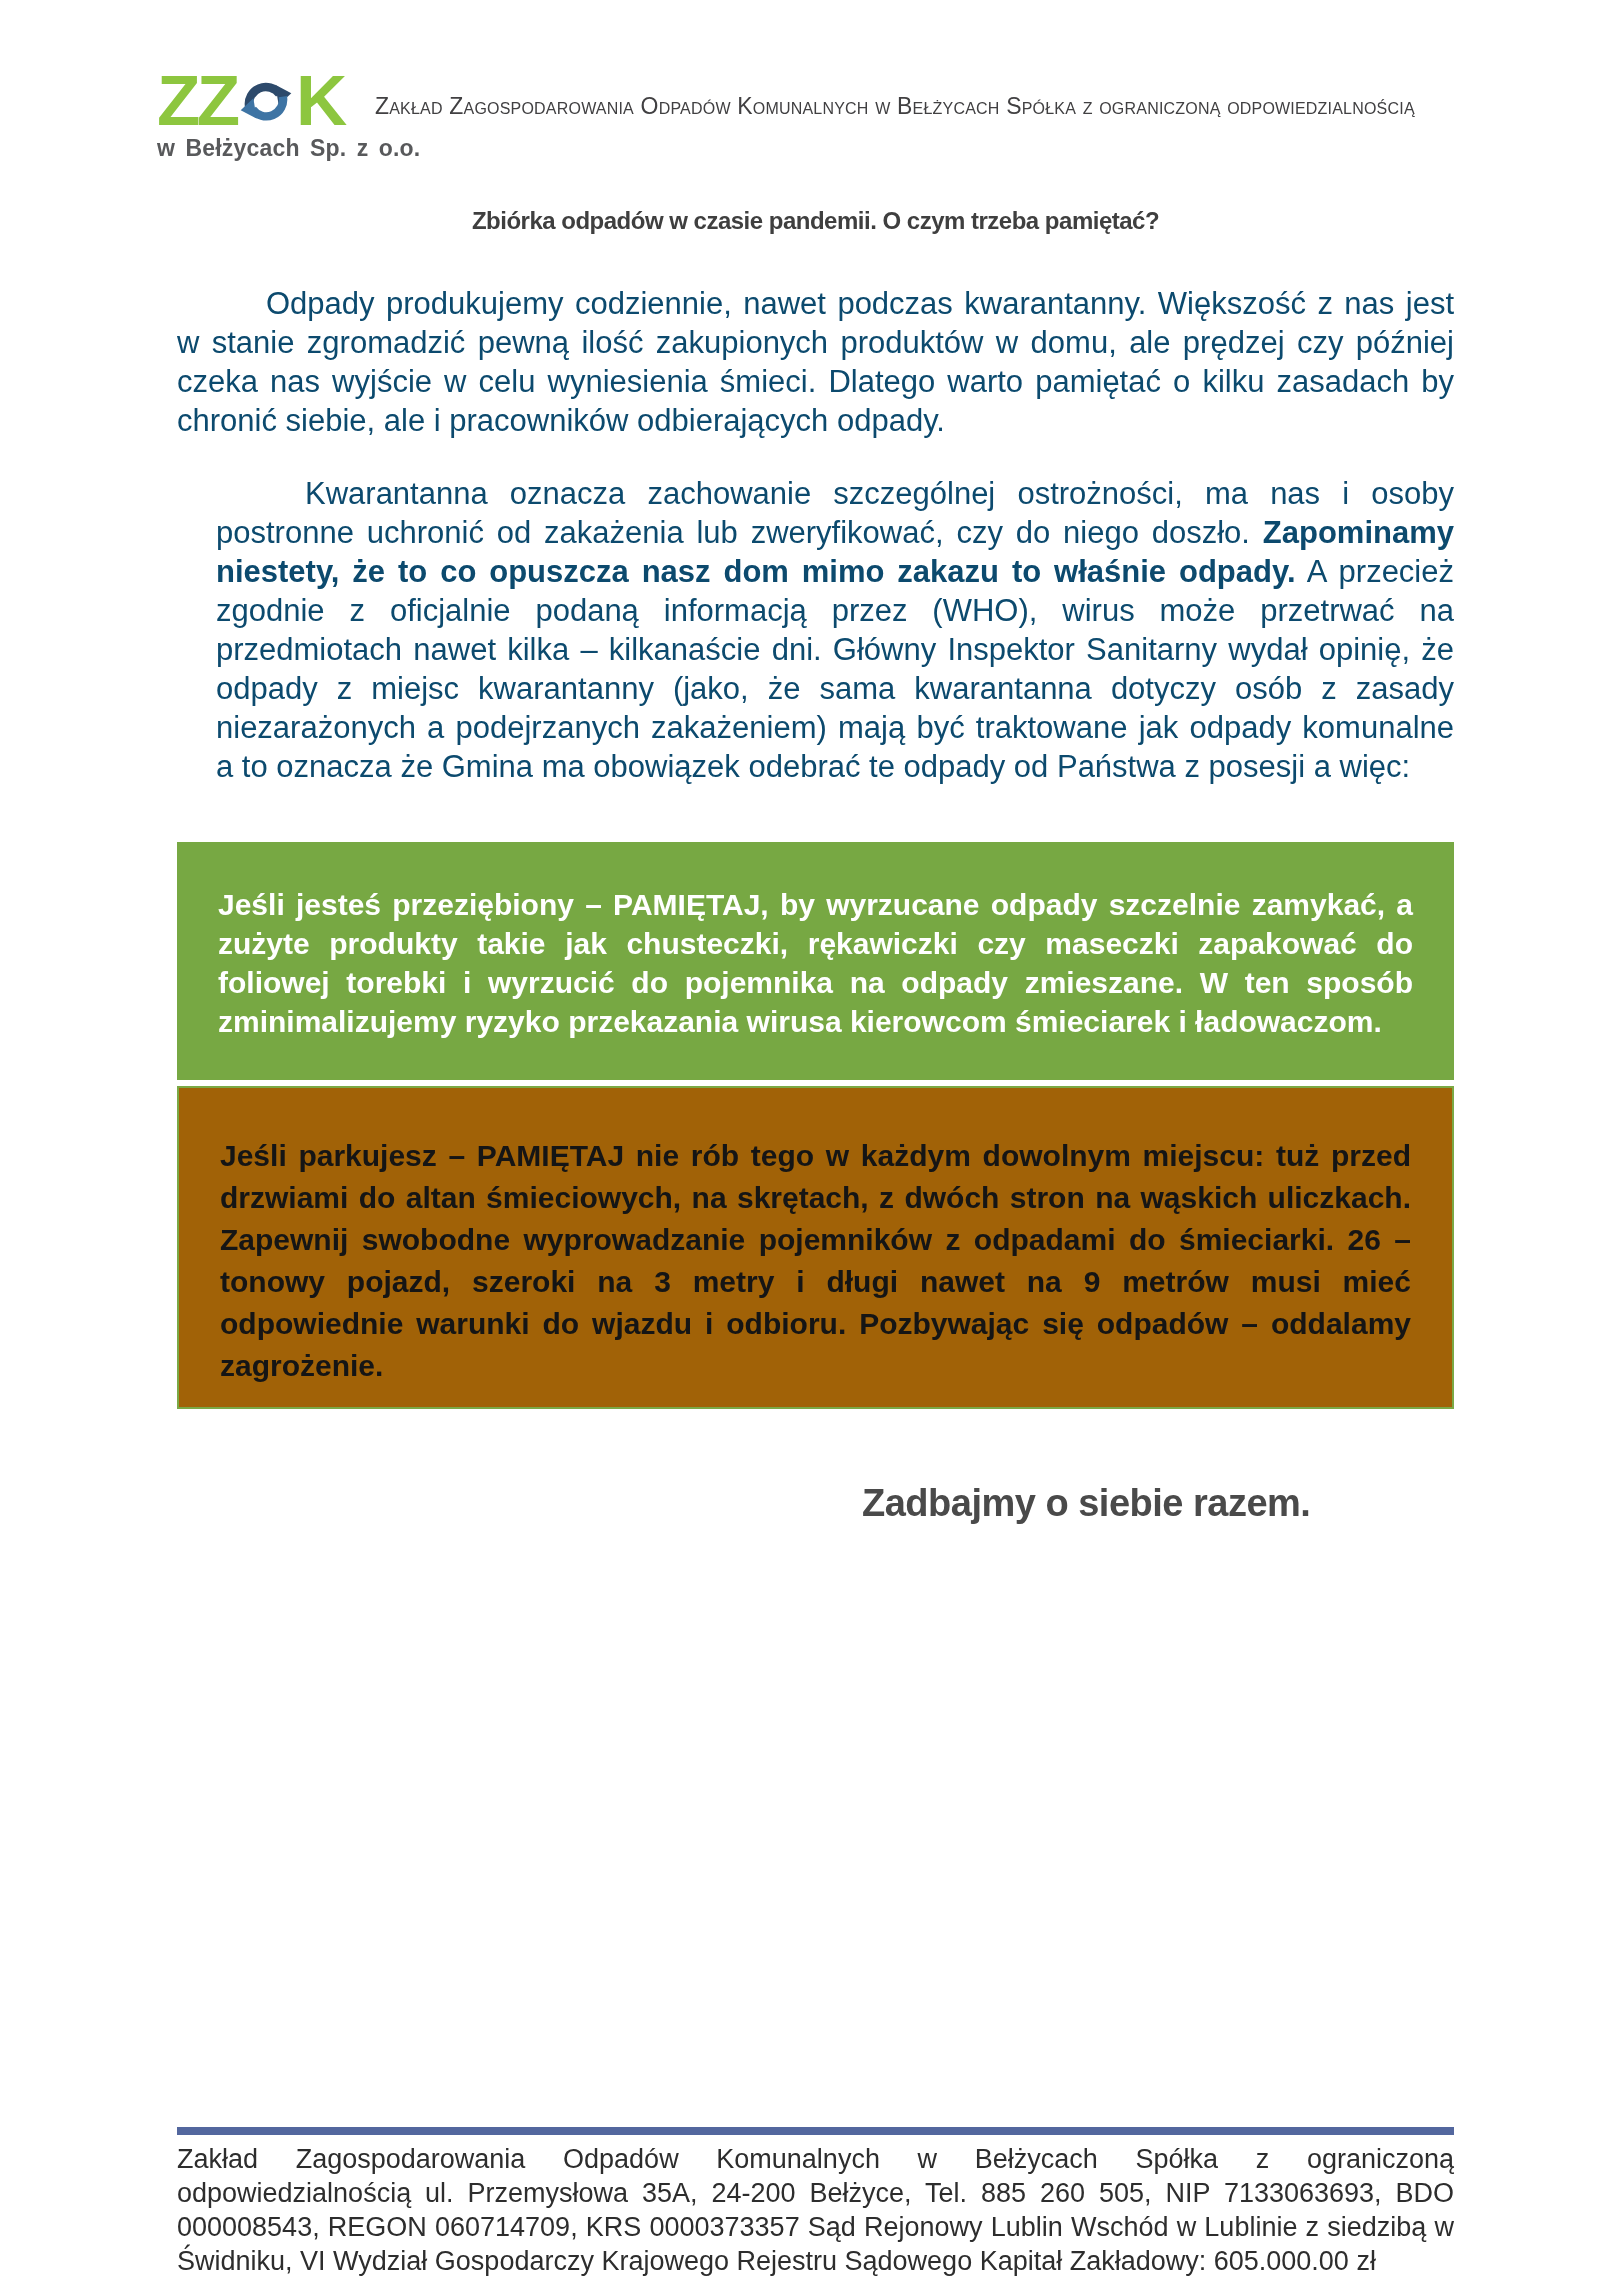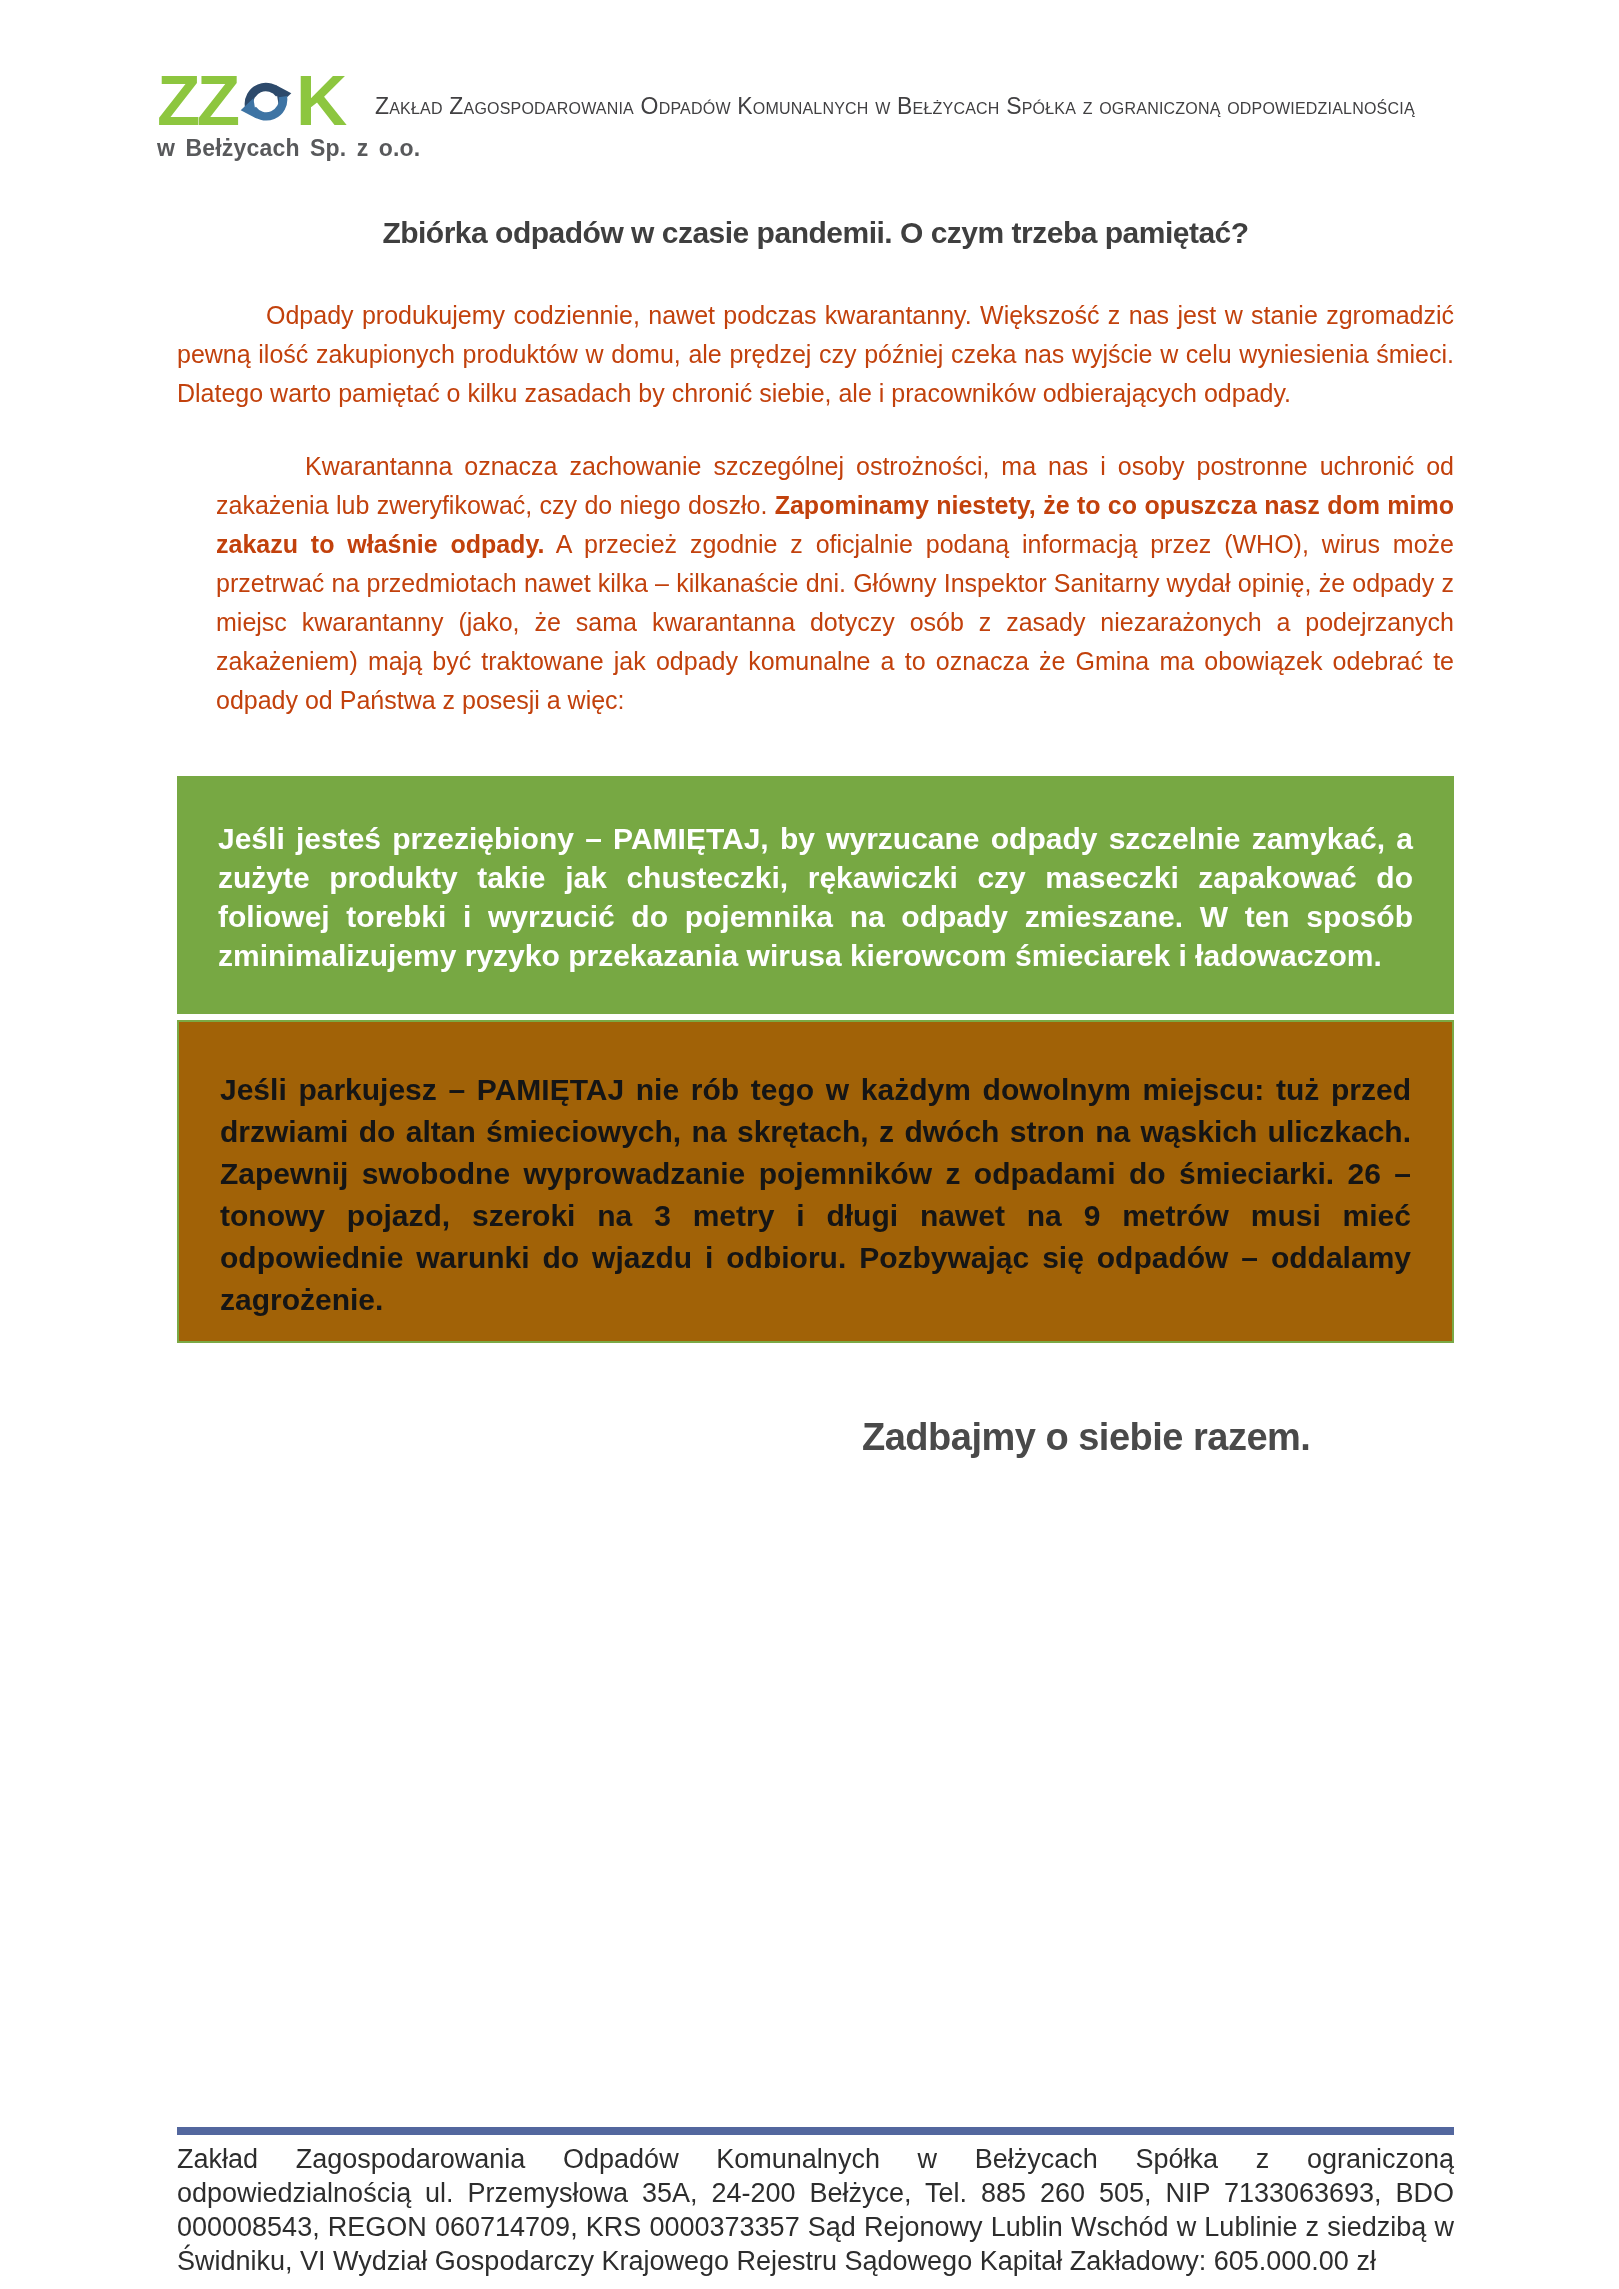--- a/index.html
+++ b/index.html
@@ -34,7 +34,7 @@
   
   .content{position:absolute;left:177px;top:198px;width:1277px;}
   .doc-title{
-    margin:12px;text-align:center;font-size:30px;line-height:45px;
+    margin:0;text-align:center;font-size:24px;line-height:45px;
     font-weight:700;color:#3f3f3f;letter-spacing:-0.5px;
   }
   .body-par{

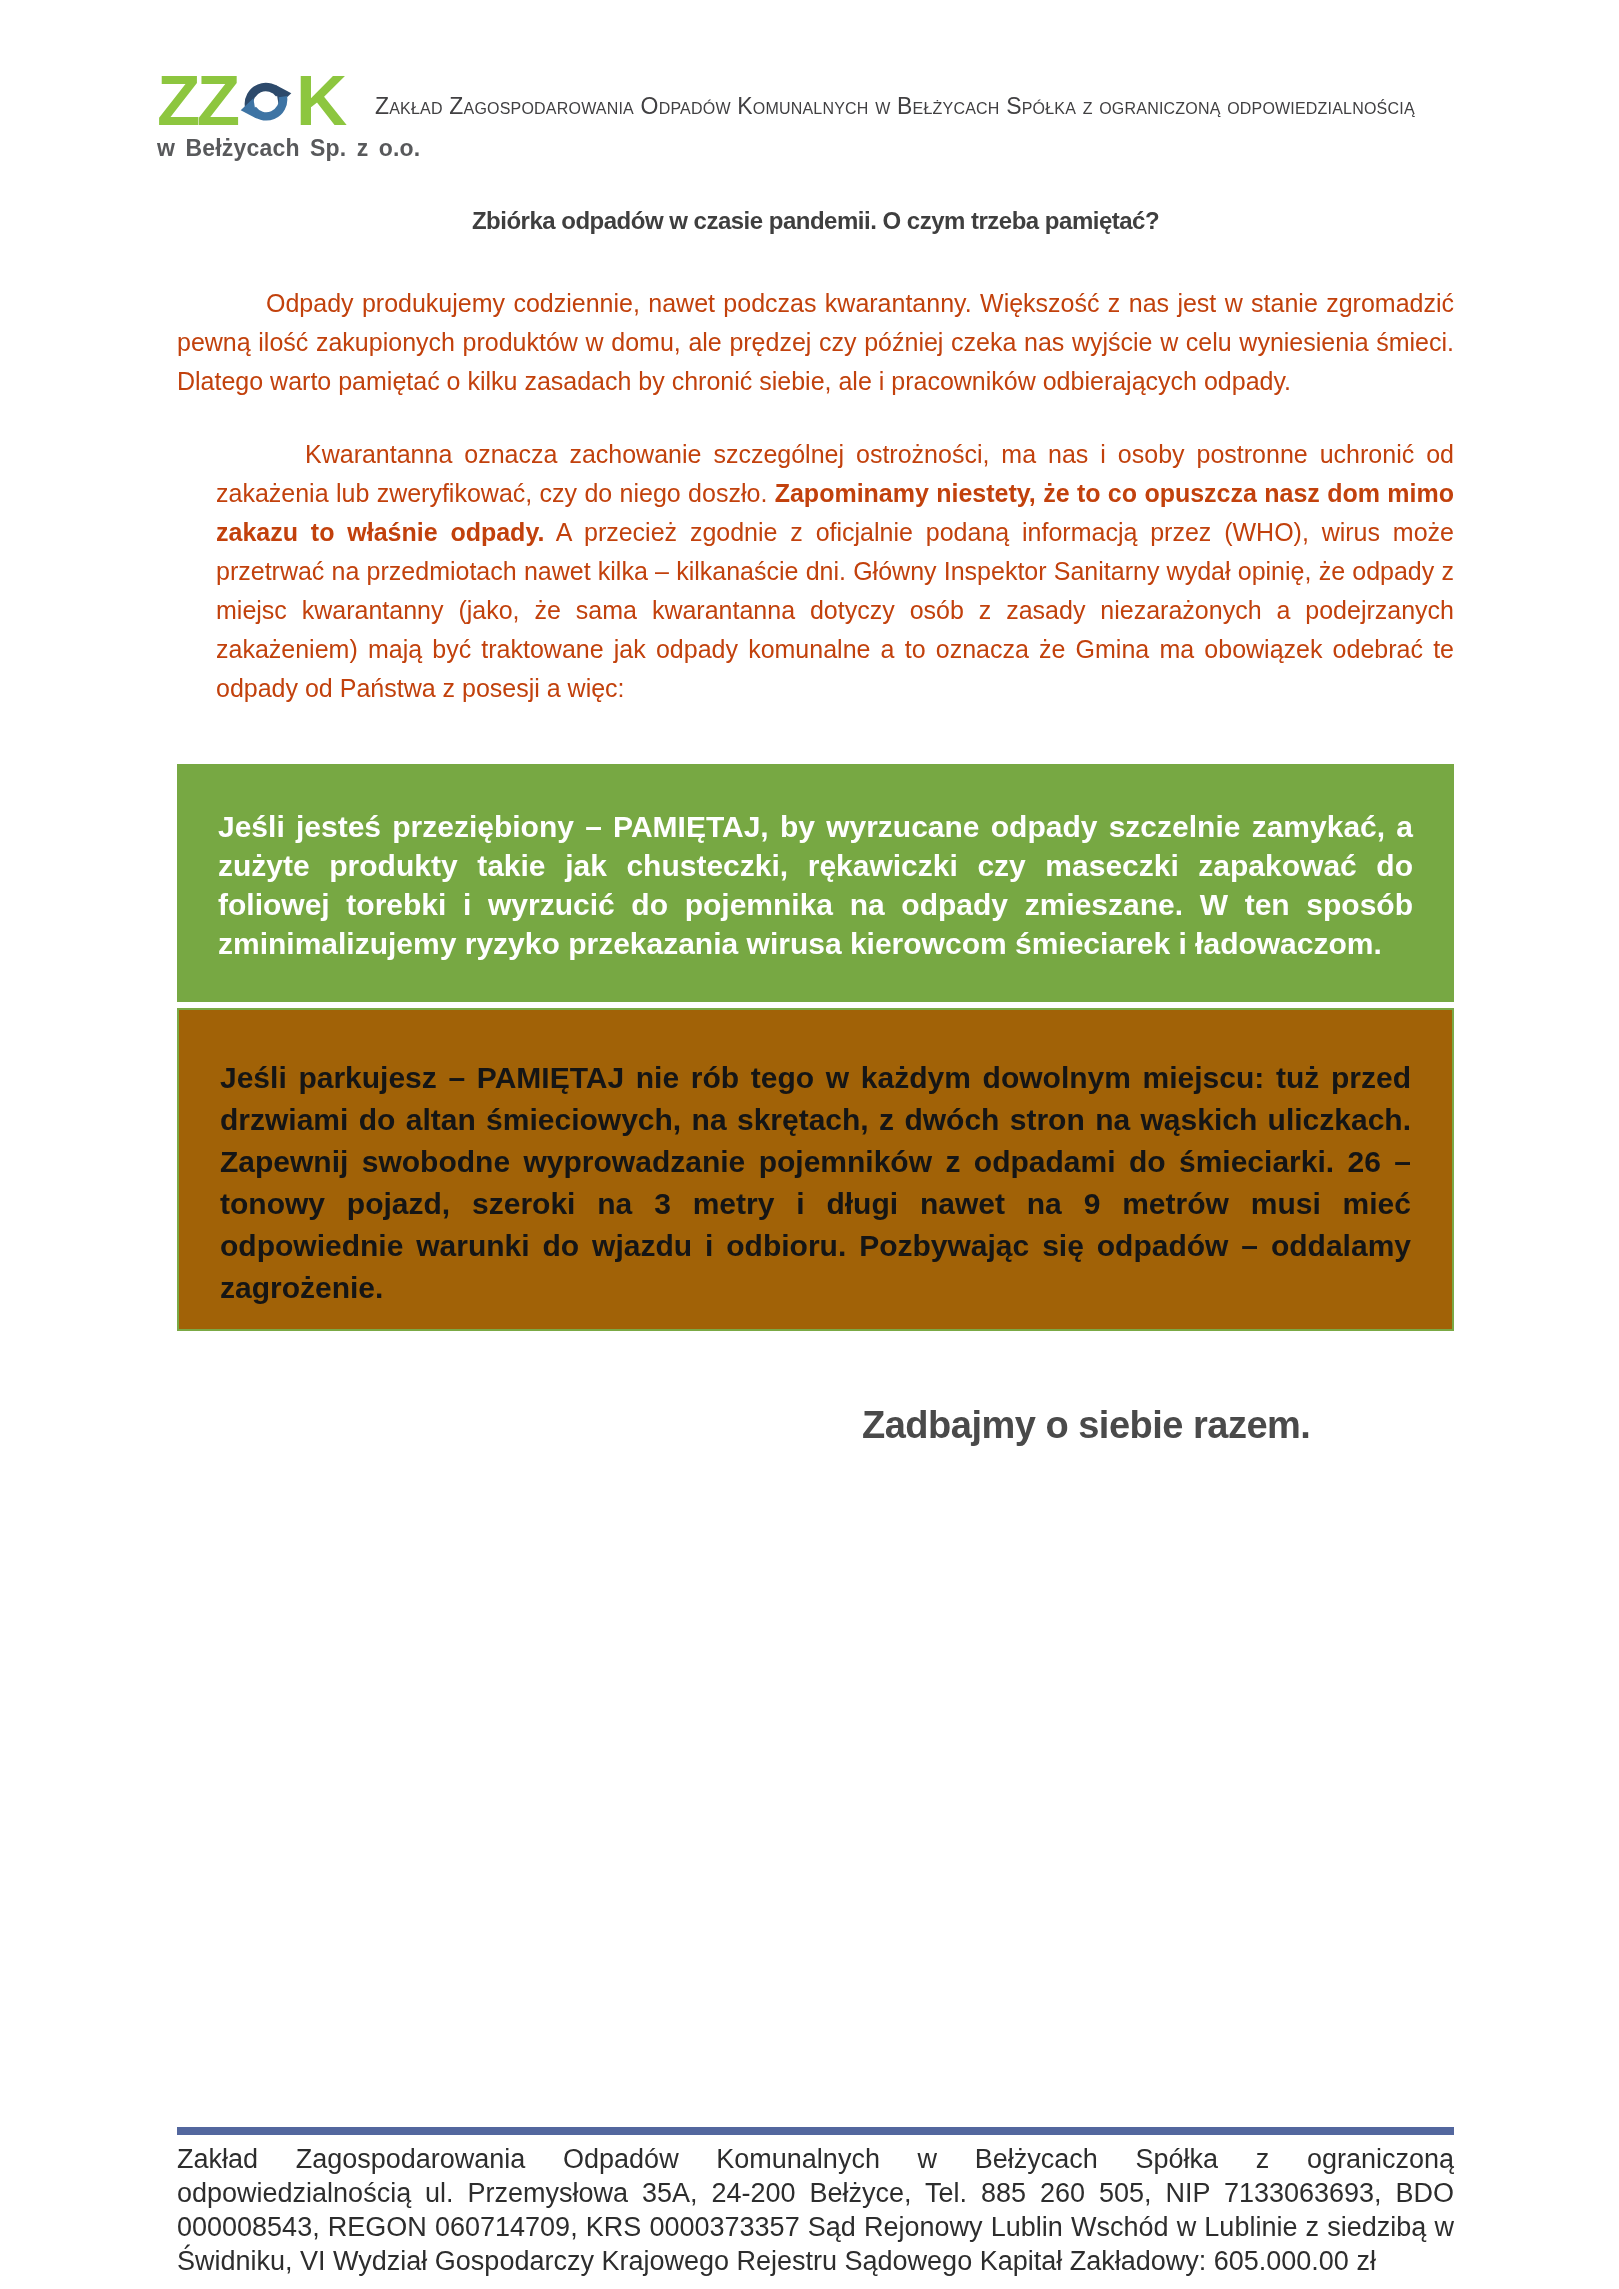--- a/index.html
+++ b/index.html
@@ -38,8 +38,8 @@
     font-weight:700;color:#3f3f3f;letter-spacing:-0.5px;
   }
   .body-par{
-    margin:0;text-align:justify;font-size:25px;line-height:39px;
-    color:#c2410c;text-indent:89px;
+    margin:0;text-align:justify;font-size:31px;line-height:39px;
+    color:#0c4a6e;text-indent:89px;
   }
   .par-1{margin-top:41px;}
   .par-2{margin-top:34px;margin-left:39px;}

